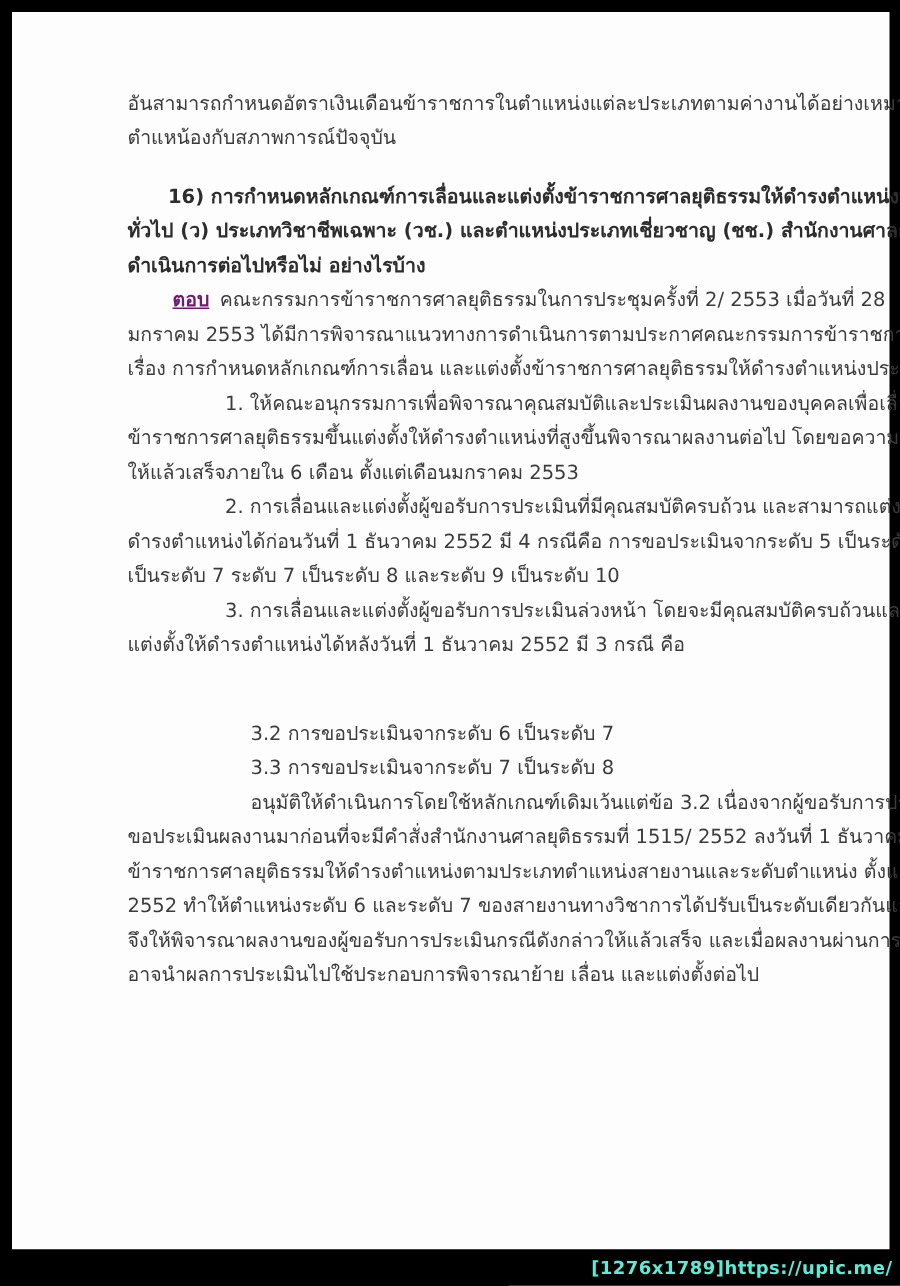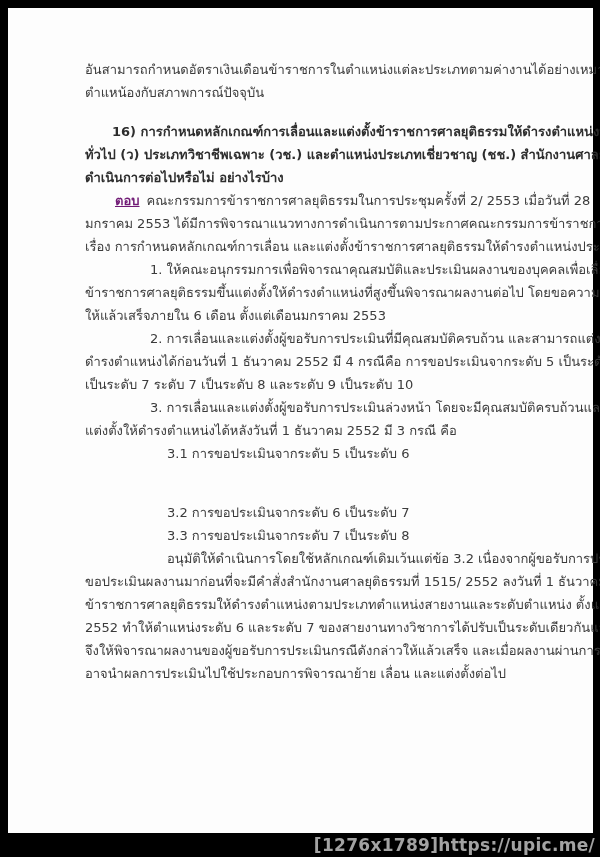--- a/index.html
+++ b/index.html
@@ -69,7 +69,6 @@
         <div class="line">เป็นระดับ 7 ระดับ 7 เป็นระดับ 8 และระดับ 9 เป็นระดับ 10</div>
         <div class="line" style="padding-left: 65px;">3.  การเลื่อนและแต่งตั้งผู้ขอรับการประเมินล่วงหน้า โดยจะมีคุณสมบัติครบถ้วนและสามารถ</div>
         <div class="line">แต่งตั้งให้ดำรงตำแหน่งได้หลังวันที่ 1 ธันวาคม 2552 มี 3 กรณี คือ</div>
-        <div class="line" style="padding-left: 82px;">3.1  การขอประเมินจากระดับ 5 เป็นระดับ 6</div>
         <div class="line" style="padding-left: 82px; margin-top: 36px;">3.2  การขอประเมินจากระดับ 6 เป็นระดับ 7</div>
         <div class="line" style="padding-left: 82px;">3.3  การขอประเมินจากระดับ 7 เป็นระดับ 8</div>
         <div class="line" style="padding-left: 82px;">อนุมัติให้ดำเนินการโดยใช้หลักเกณฑ์เดิมเว้นแต่ข้อ 3.2 เนื่องจากผู้ขอรับการประเมินได้</div>

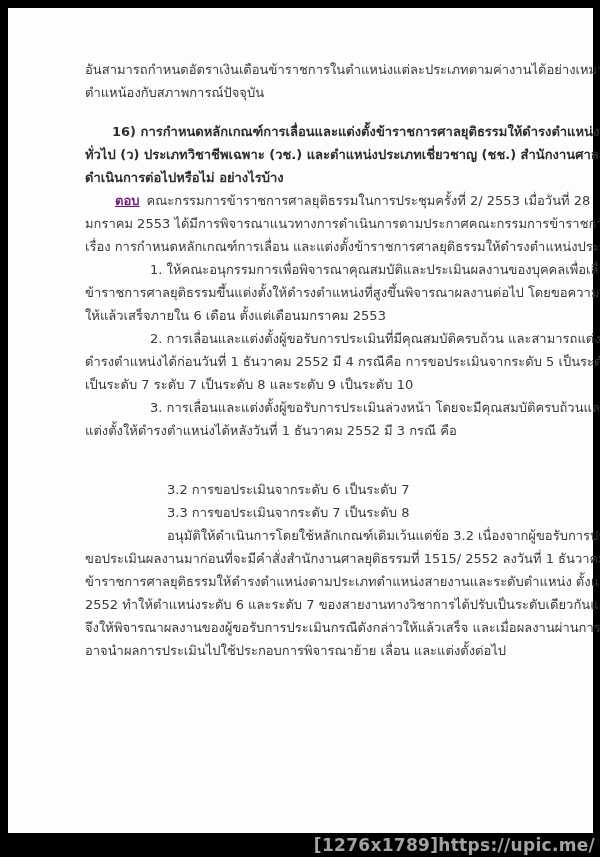--- a/index.html
+++ b/index.html
@@ -41,7 +41,7 @@
     padding-right:5px;
   }
   .wm-text {
-    color:#a3a3a3; font-size:17px; font-weight:bold;
+    color:#5eead4; font-size:12px; font-weight:bold;
     letter-spacing:0.3px;
     font-family:"DejaVu Sans",sans-serif;
   }

